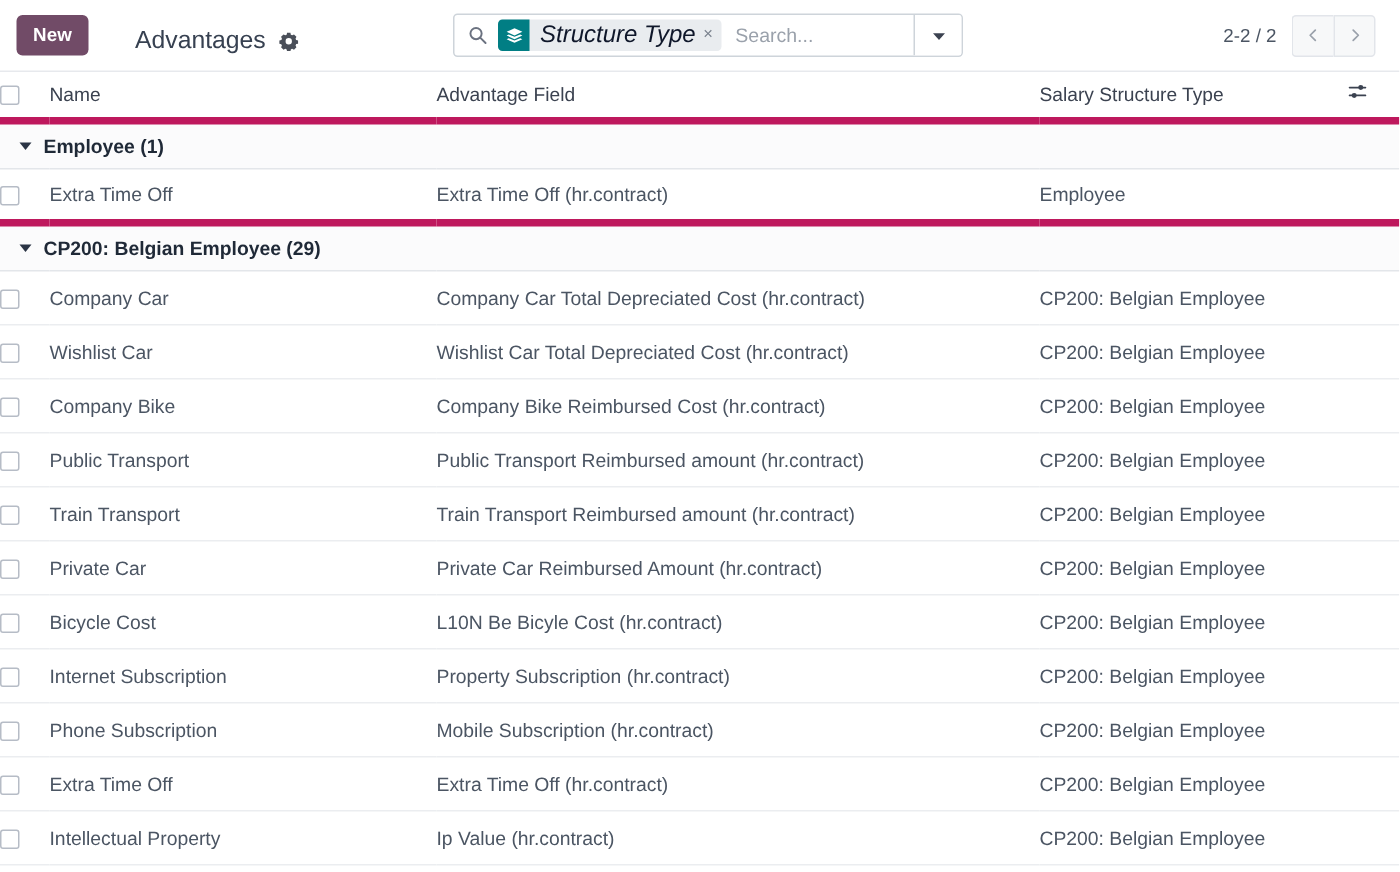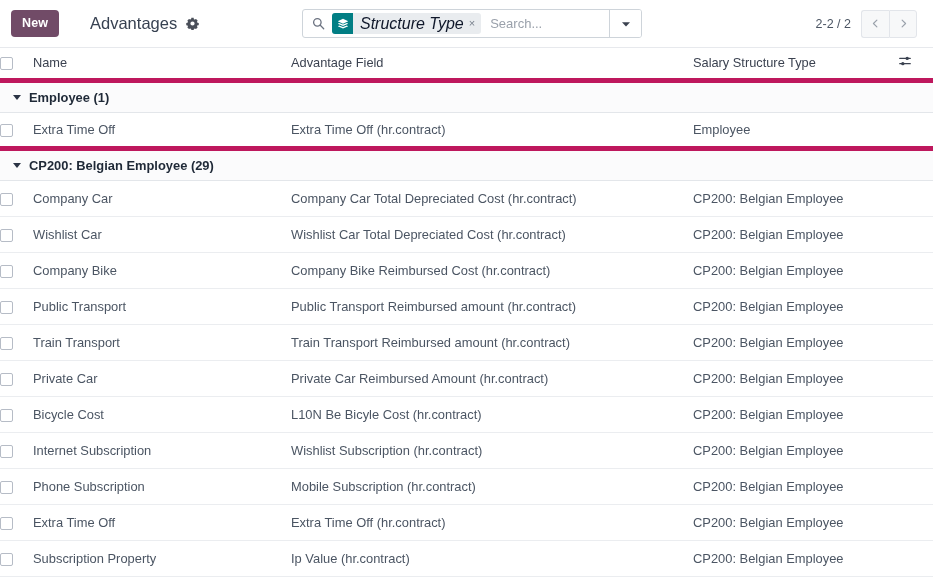--- a/index.html
+++ b/index.html
@@ -27,7 +27,7 @@
 
   .cp-left {
     display: flex;
-    align-items: center;
+    align-items: flex-end;
     flex: 0 0 auto;
   }
 

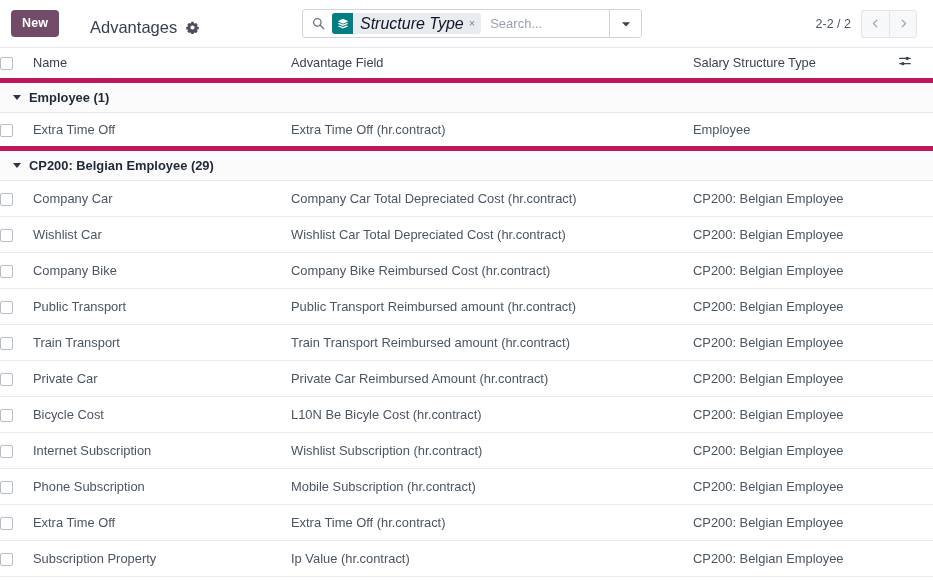--- a/index.html
+++ b/index.html
@@ -441,7 +441,7 @@
         <tr class="data-row">
           <td class="chk-cell"><span class="chk"></span></td>
           <td class="cell-name">Internet Subscription</td>
-          <td class="cell-field">Wishlist Subscription (hr.contract)</td>
+          <td class="cell-field">Property Subscription (hr.contract)</td>
           <td class="cell-type">CP200: Belgian Employee</td>
           <td></td>
         </tr>

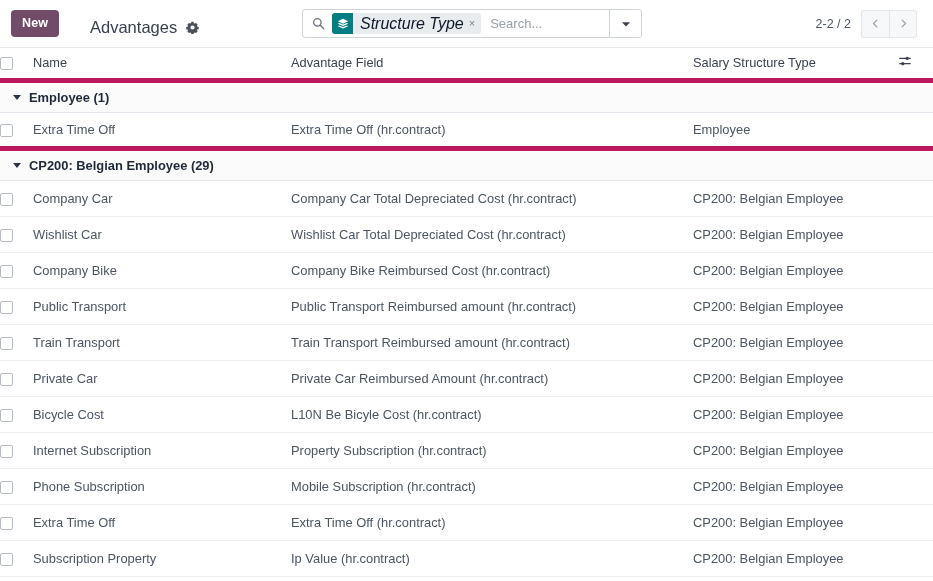--- a/index.html
+++ b/index.html
@@ -461,7 +461,7 @@
         </tr>
         <tr class="data-row">
           <td class="chk-cell"><span class="chk"></span></td>
-          <td class="cell-name">Subscription Property</td>
+          <td class="cell-name">Intellectual Property</td>
           <td class="cell-field">Ip Value (hr.contract)</td>
           <td class="cell-type">CP200: Belgian Employee</td>
           <td></td>

